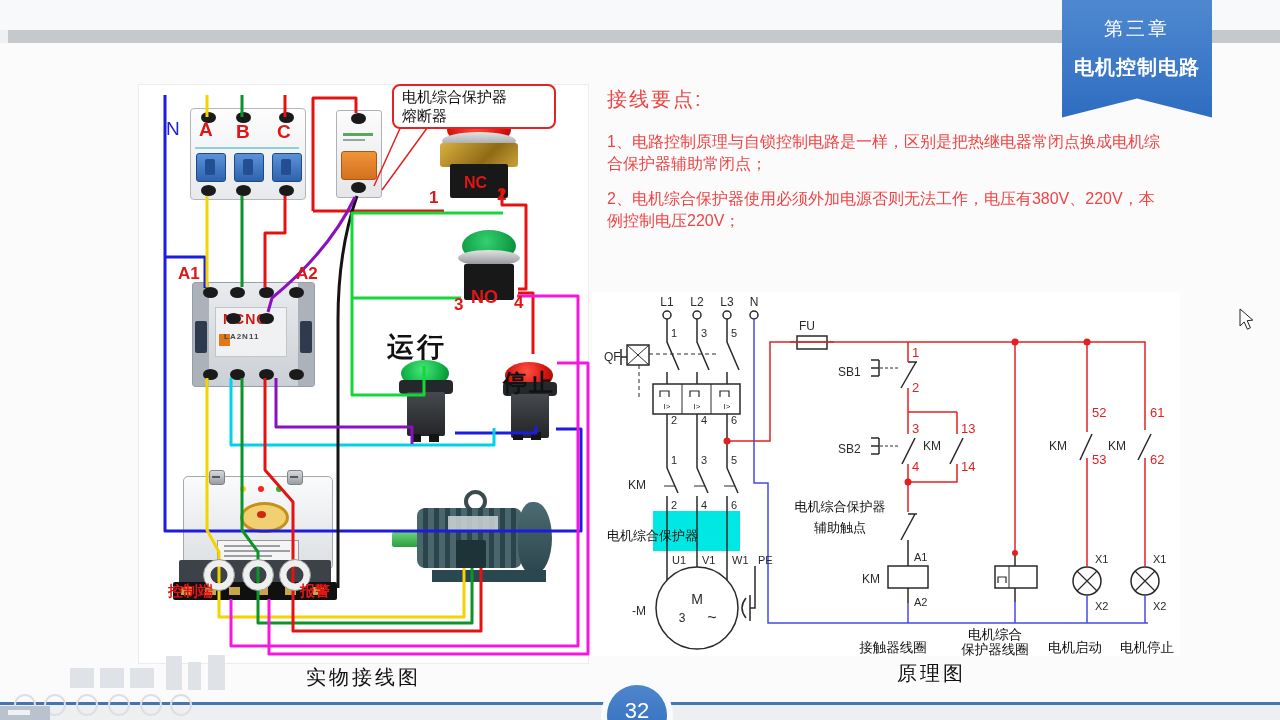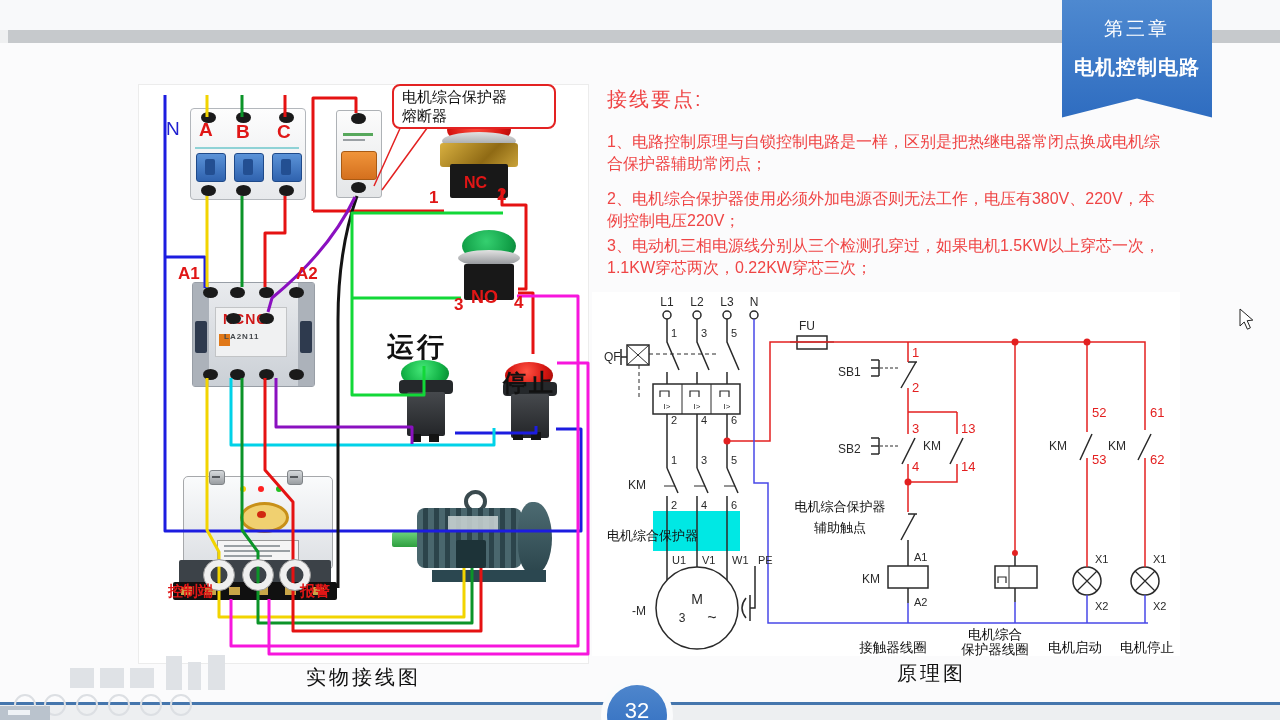--- a/index.html
+++ b/index.html
@@ -153,7 +153,6 @@
     <h2>接线要点:</h2>
     <p>1、电路控制原理与自锁控制电路是一样，区别是把热继电器常闭点换成电机综合保护器辅助常闭点；</p>
     <p class="tight">2、电机综合保护器使用必须外加电源否则无法工作，电压有380V、220V，本例控制电压220V；</p>
-    <p>3、电动机三相电源线分别从三个检测孔穿过，如果电机1.5KW以上穿芯一次，1.1KW穿芯两次，0.22KW穿芯三次；</p>
   </div>
 
   <div class="abs comp breaker">

